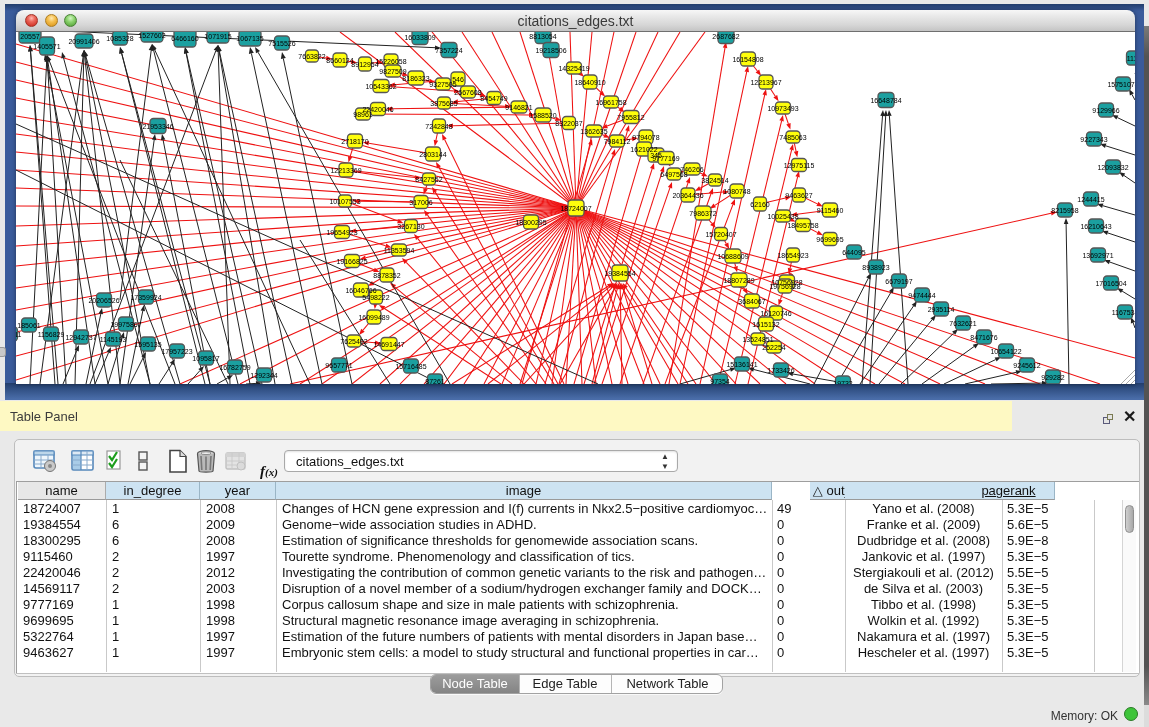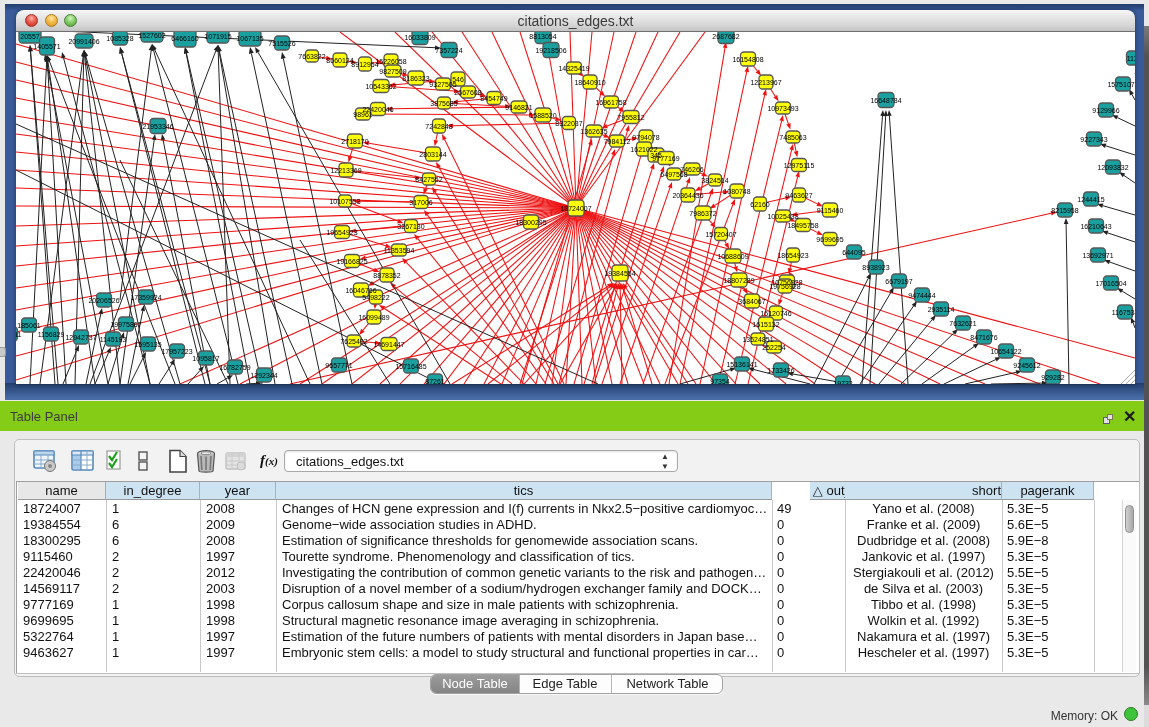--- a/index.html
+++ b/index.html
@@ -29,7 +29,7 @@
 #graph svg { position:absolute; left:0; top:0; }
 
 #tp { position:absolute; left:0; top:400px; width:1149px; height:327px; background:#e9e9e9; }
-#tphead { position:absolute; left:0; top:1px; width:1144px; height:30px; background:#84cc16; }
+#tphead { position:absolute; left:0; top:1px; width:1012px; height:30px; background:#fef9c3; }
 #tphead .label { position:absolute; left:10px; top:8px; font-size:13px; color:#3c3c3c; }
 #floaticon { position:absolute; left:1103px; top:13px; width:11px; height:11px; }
 #floaticon .a { position:absolute; left:0px; top:3px; width:7px; height:7px; border:1.5px solid #5a5a7a; background:#e4e4e4;}

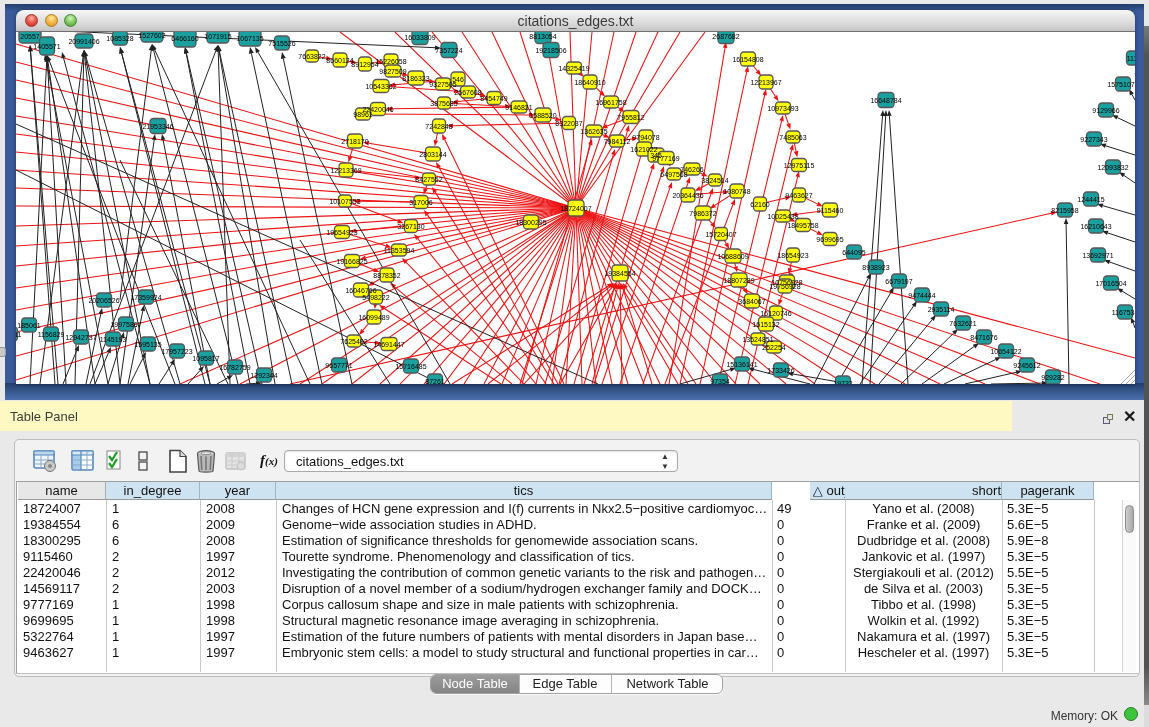--- a/index.html
+++ b/index.html
@@ -815,7 +815,7 @@
               <circle cx="16" cy="17" r="4" fill="#c9c9c9" stroke="#999"></circle>
             </svg></div>
 <div class="ticon" style="left:245px">
-            <div style="font-family:'Liberation Serif',serif;font-style:italic;font-weight:bold;font-size:15px;color:#111;margin-top:3px;">f<span style="font-size:11px;">(x)</span></div>
+            <div style="font-family:'Liberation Serif',serif;font-style:italic;font-weight:bold;font-size:15px;color:#111;margin-top:14px;">f<span style="font-size:11px;">(x)</span></div>
           </div>
         <div id="dropdown">
             <div class="txt">citations_edges.txt</div>

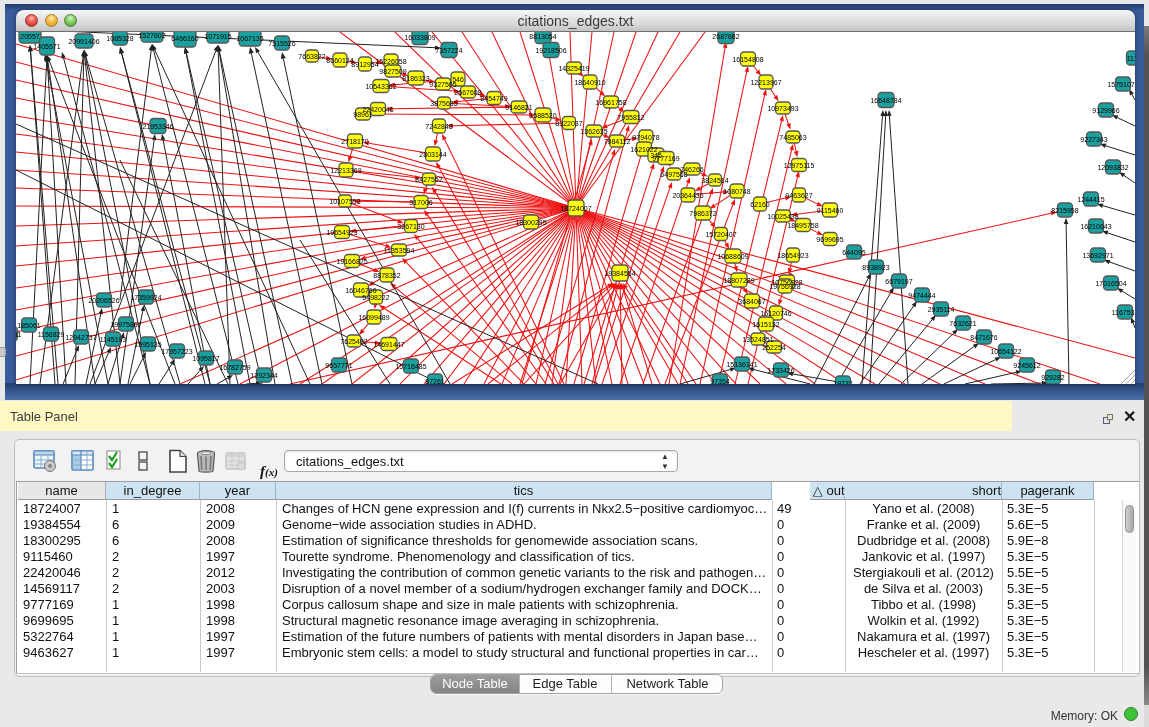--- a/index.html
+++ b/index.html
@@ -826,7 +826,7 @@
         <div class="hc" style="left:1px;width:88px;background:#e7e7e7;border-right:1px solid #ababab;">name</div>
 <div class="hc" style="left:89px;width:94px;">in_degree</div>
 <div class="hc" style="left:183px;width:76px;">year</div>
-<div class="hc" style="left:259px;width:496px;">tics</div>
+<div class="hc" style="left:259px;width:496px;">image</div>
 <div class="hc" style="left:755px;width:73px;margin-left:38px;">△ out_de…</div>
 <div class="hc" style="left:828px;width:157px;text-align:right;">short</div>
 <div class="hc" style="left:985px;width:92px;">pagerank</div>

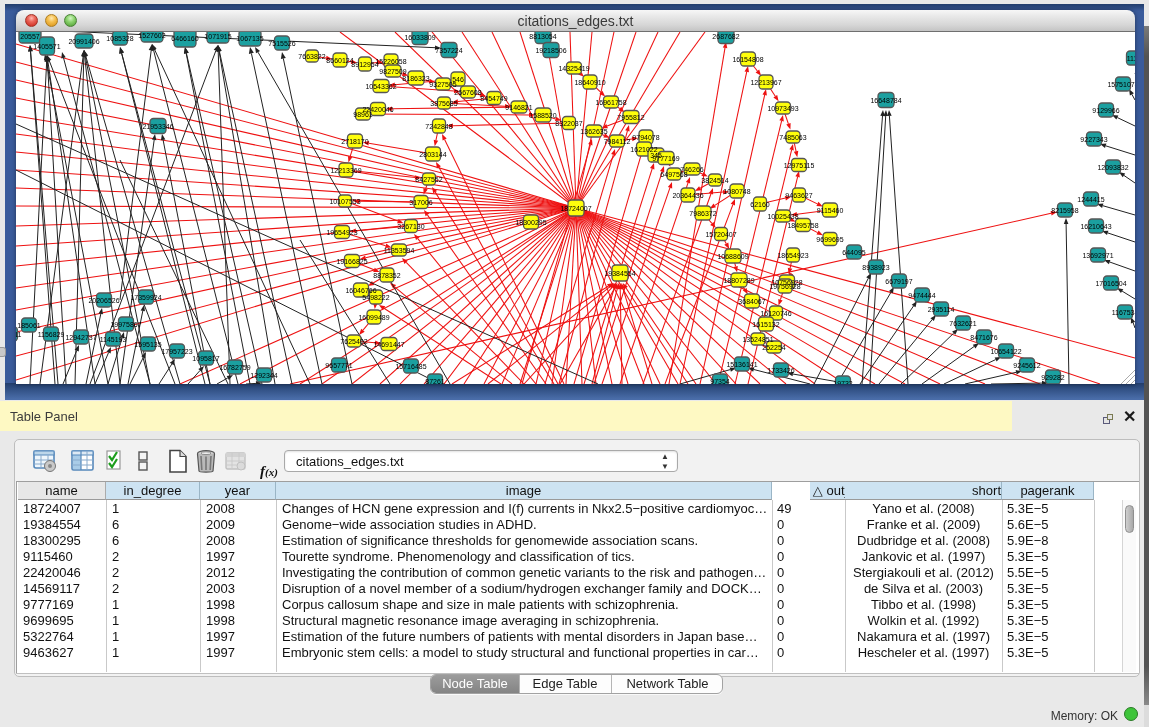--- a/index.html
+++ b/index.html
@@ -829,7 +829,7 @@
 <div class="hc" style="left:259px;width:496px;">image</div>
 <div class="hc" style="left:755px;width:73px;margin-left:38px;">△ out_de…</div>
 <div class="hc" style="left:828px;width:157px;text-align:right;">short</div>
-<div class="hc" style="left:985px;width:92px;">pagerank</div>
+<div class="hc" style="left:946px;width:92px;text-decoration:underline;">pagerank</div>
         <div class="vline" style="left:89px"></div>
 <div class="vline" style="left:183px"></div>
 <div class="vline" style="left:259px"></div>

